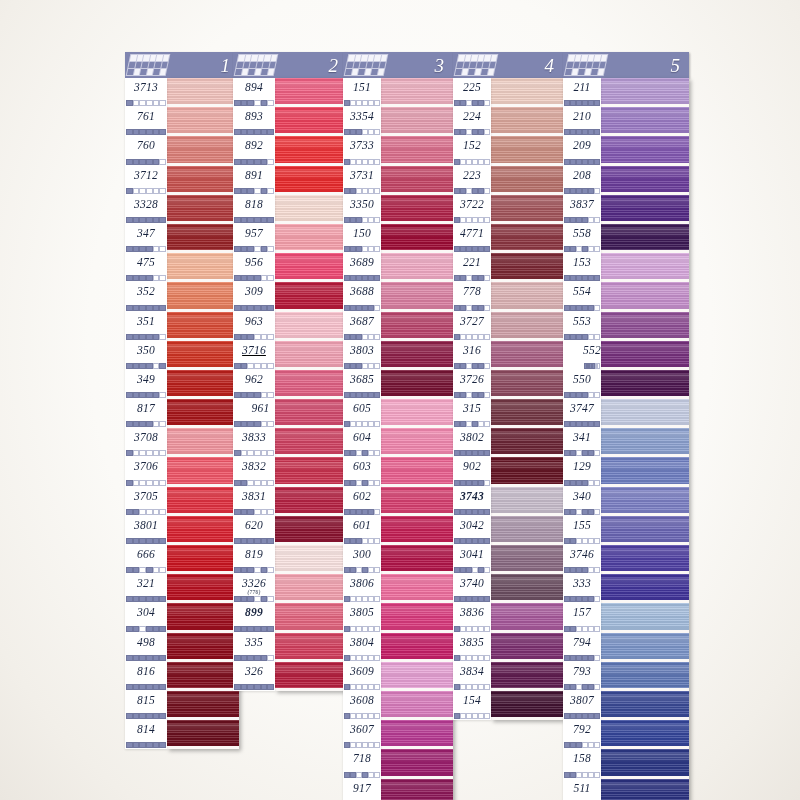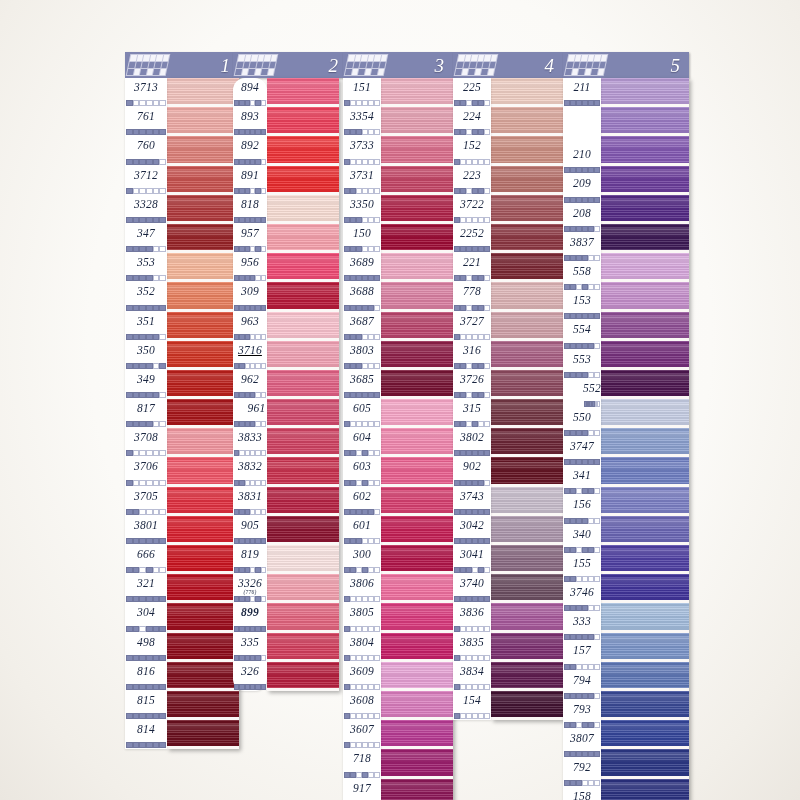--- a/index.html
+++ b/index.html
@@ -578,7 +578,7 @@
         <span class="col-number">2</span>
       </div>
       <div class="col-body">
-        <div class="label-strip" style="width: 34px; border-radius: 12px;">
+        <div class="label-strip" style="width: 42px;">
           <div class="entry" style="height: 29.2px;">
             <div class="entry-code">894</div>
             <div class="meter">

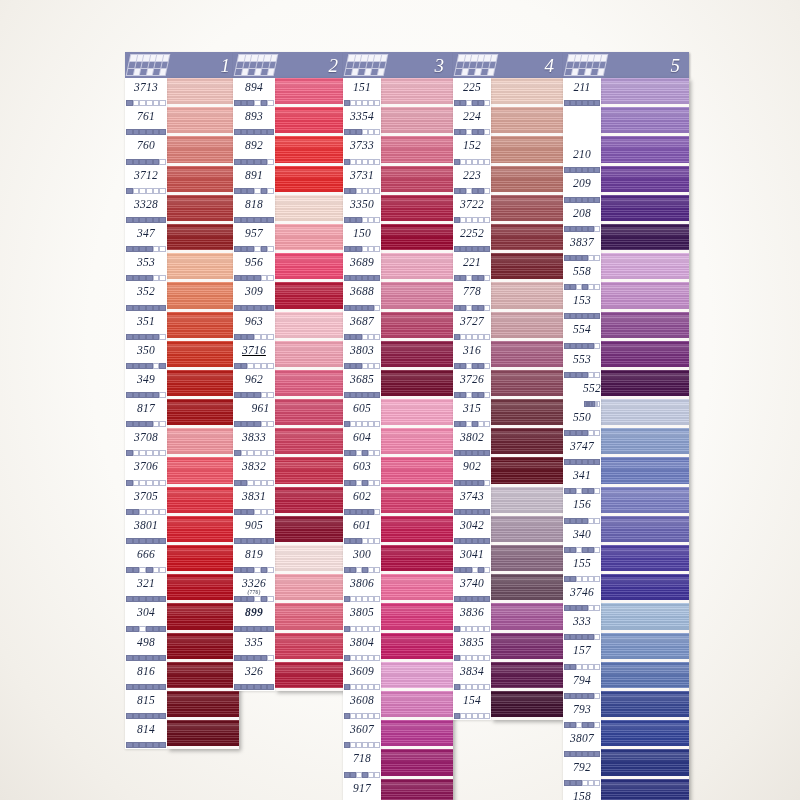--- a/index.html
+++ b/index.html
@@ -1768,7 +1768,7 @@
               <i class="on"></i>
             </div>
           </div>
-          <div class="entry" style="height: 29.2px; margin-top: 38px;">
+          <div class="entry" style="height: 29.2px;">
             <div class="entry-code">210</div>
             <div class="meter">
               <i class="on"></i>

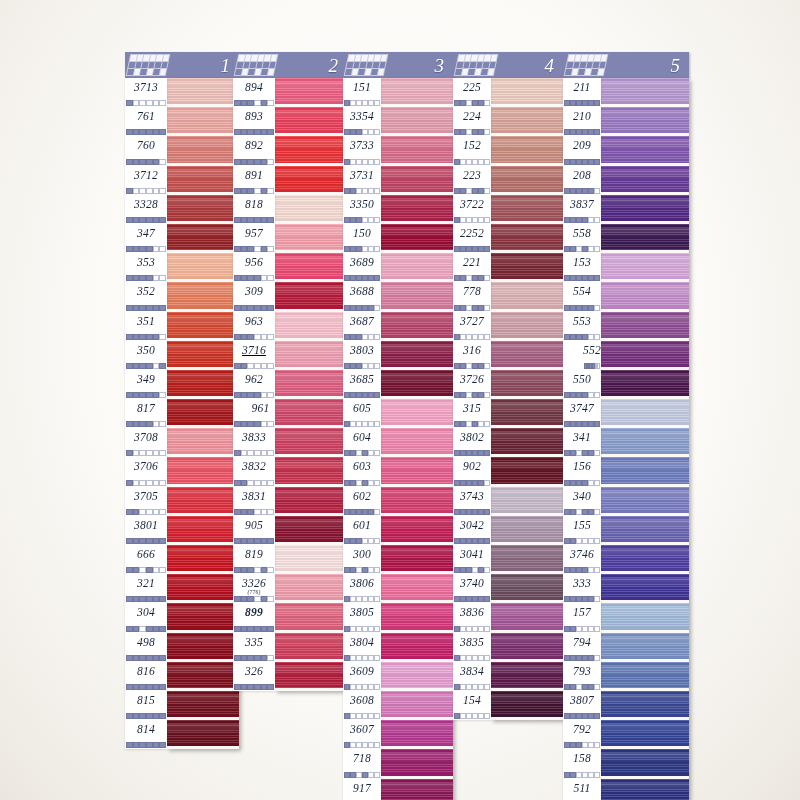--- a/index.html
+++ b/index.html
@@ -1428,7 +1428,7 @@
             </div>
           </div>
           <div class="entry" style="height: 29.2px;">
-            <div class="entry-code">2252</div>
+            <div class="entry-code">4771</div>
             <div class="meter">
               <i class="on"></i>
               <i class="on"></i>

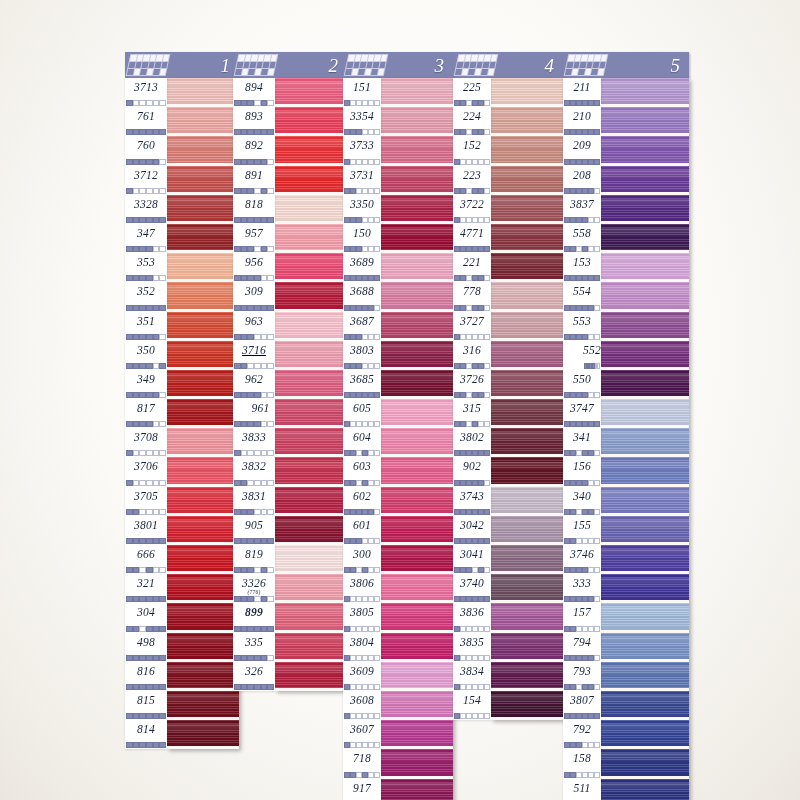--- a/index.html
+++ b/index.html
@@ -245,7 +245,7 @@
             </div>
           </div>
           <div class="entry" style="height: 29.2px;">
-            <div class="entry-code">353</div>
+            <div class="entry-code">475</div>
             <div class="meter">
               <i class="on"></i>
               <i class="on"></i>

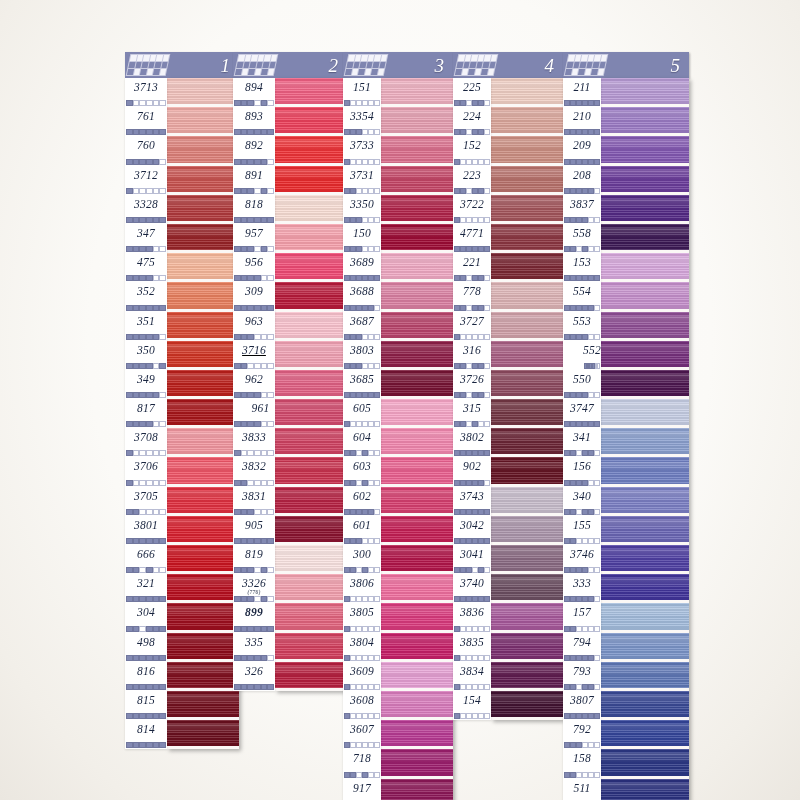--- a/index.html
+++ b/index.html
@@ -1901,7 +1901,7 @@
             </div>
           </div>
           <div class="entry" style="height: 29.2px;">
-            <div class="entry-code">156</div>
+            <div class="entry-code">129</div>
             <div class="meter">
               <i class="on"></i>
               <i class="on"></i>

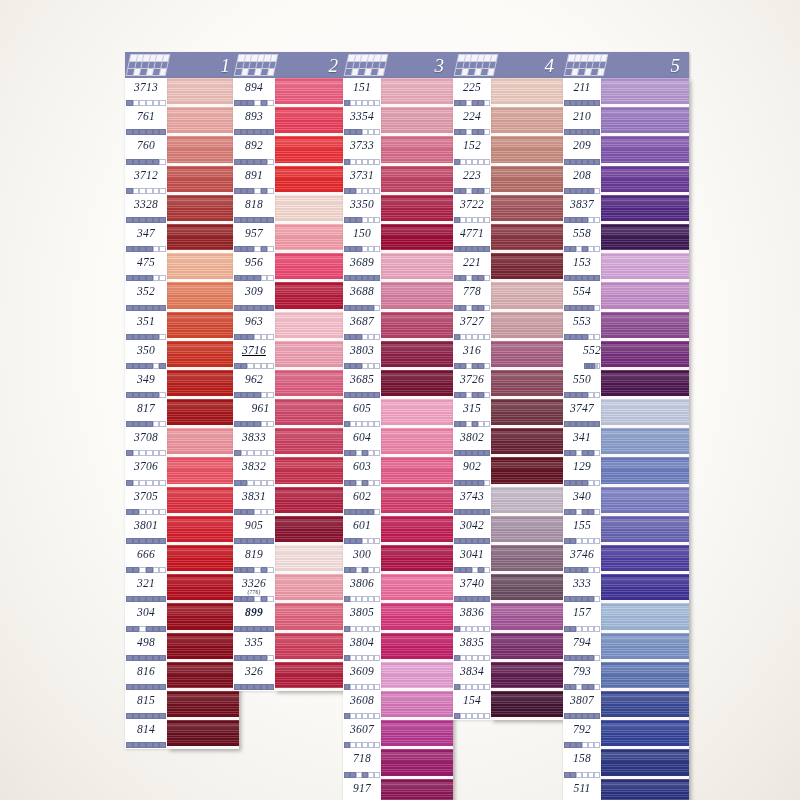--- a/index.html
+++ b/index.html
@@ -1526,7 +1526,7 @@
               <i></i>
             </div>
           </div>
-          <div class="entry" style="height: 29.2px;">
+          <div class="entry" style="height: 29.2px; font-weight: bold;">
             <div class="entry-code">3743</div>
             <div class="meter">
               <i class="on"></i>

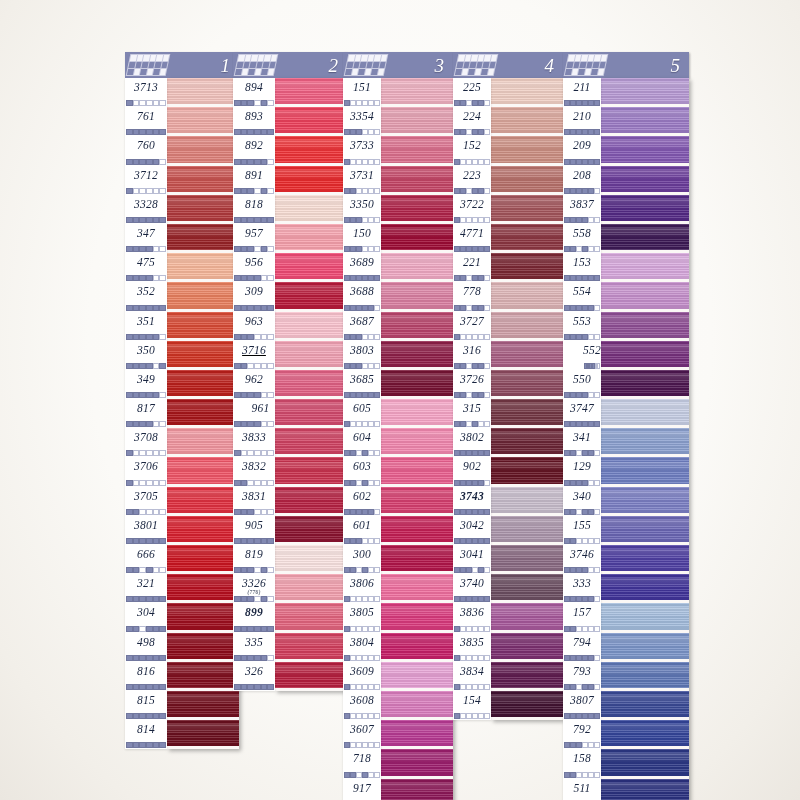--- a/index.html
+++ b/index.html
@@ -745,7 +745,7 @@
             </div>
           </div>
           <div class="entry" style="height: 29.2px;">
-            <div class="entry-code">905</div>
+            <div class="entry-code">620</div>
             <div class="meter">
               <i class="on"></i>
               <i class="on"></i>

